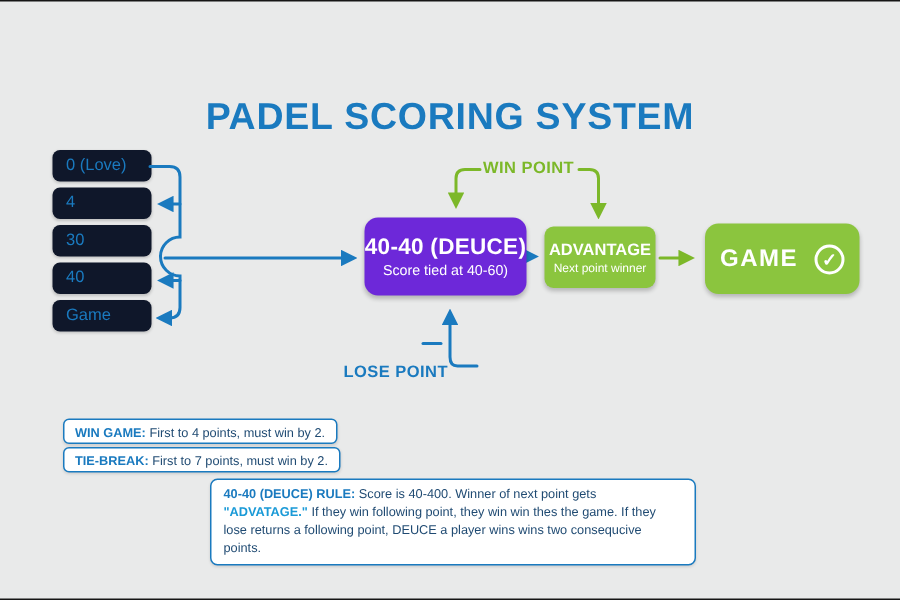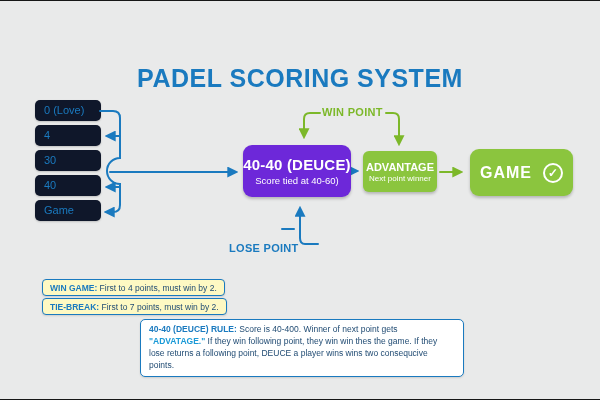--- a/index.html
+++ b/index.html
@@ -47,7 +47,7 @@
   .win-next-point{left:324px;top:236px;}
   
   .note-box{
-    position:absolute;background:#fef9c3;border:1.5px solid #1a7abf;border-radius:4px;
+    position:absolute;background:#ffffff;border:1.5px solid #1a7abf;border-radius:4px;
     font-size:8.5px;color:#1f4a72;padding:2.5px 7px;white-space:nowrap;
     box-shadow:0 1px 2px rgba(0,0,0,.12);
   }

